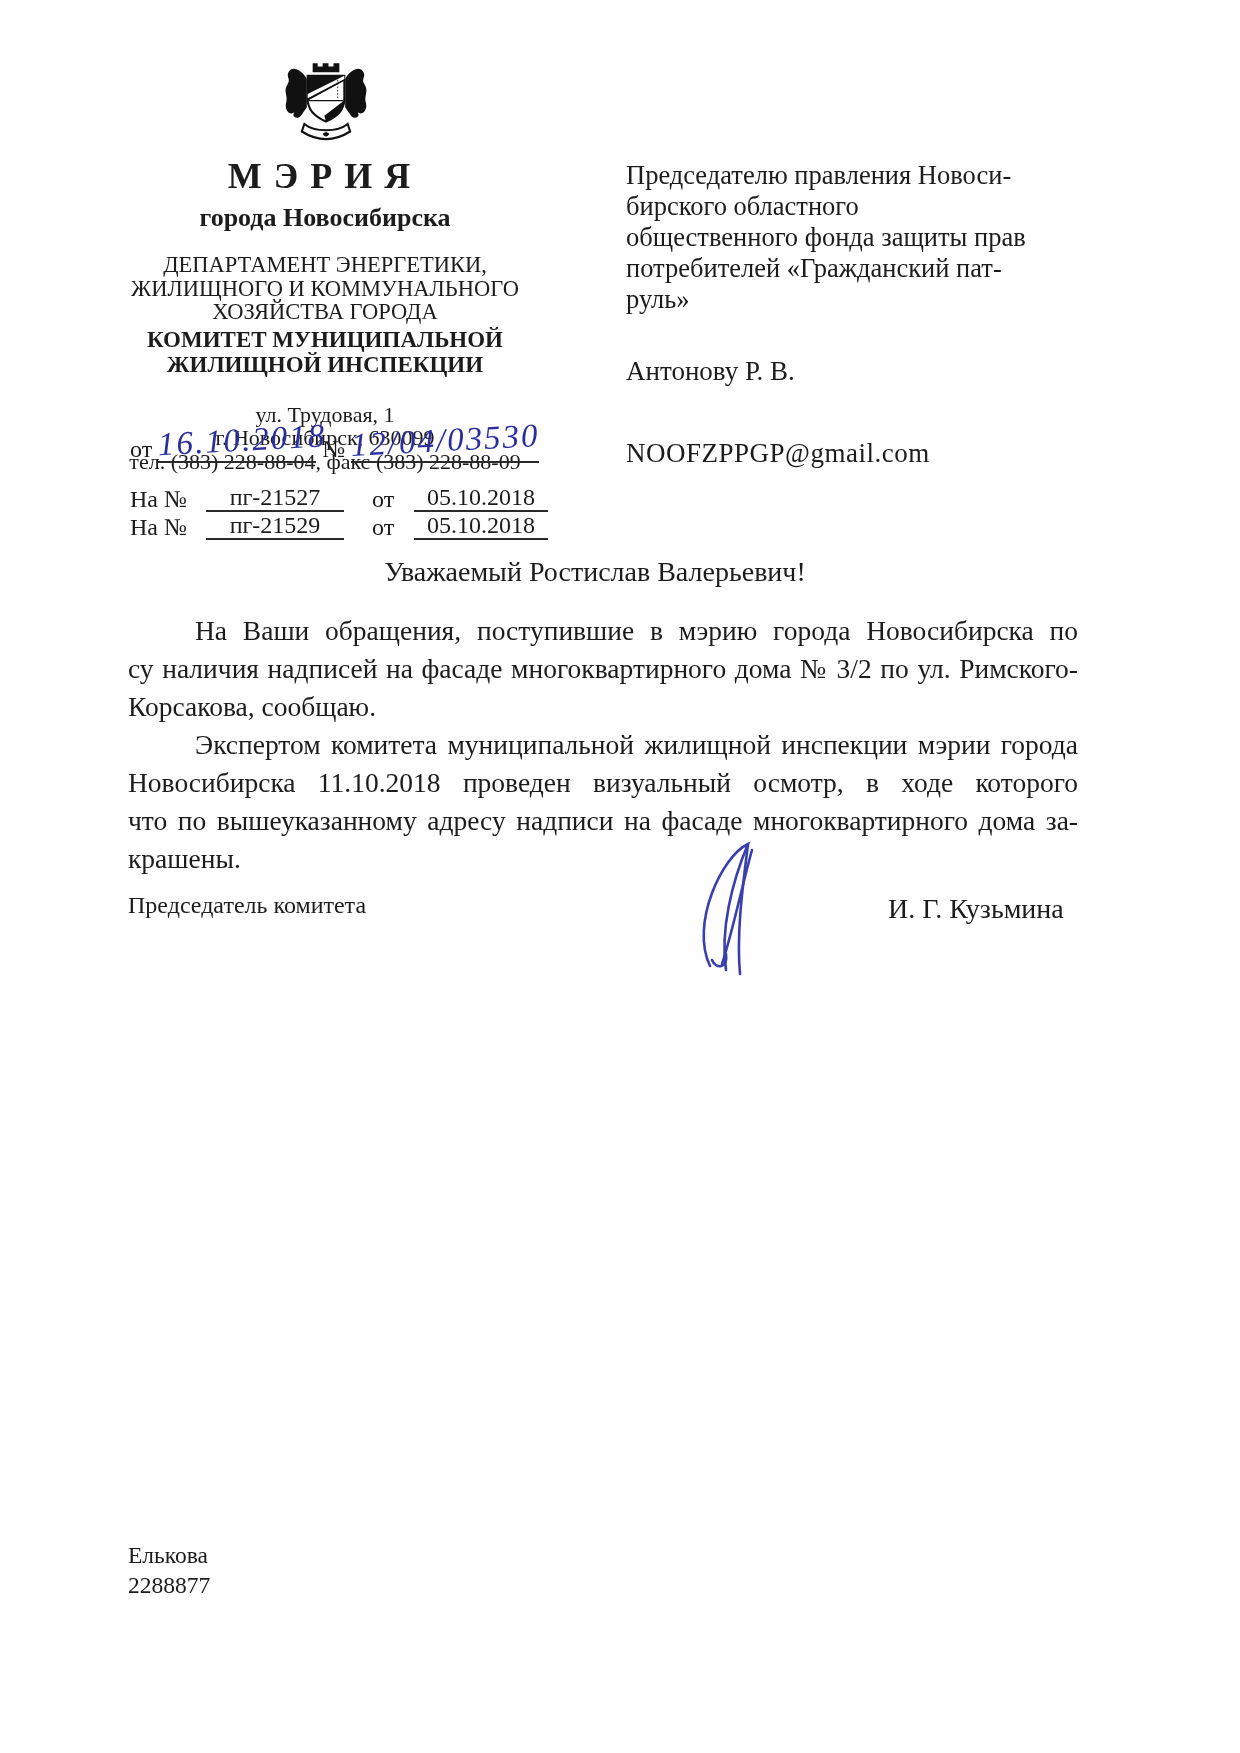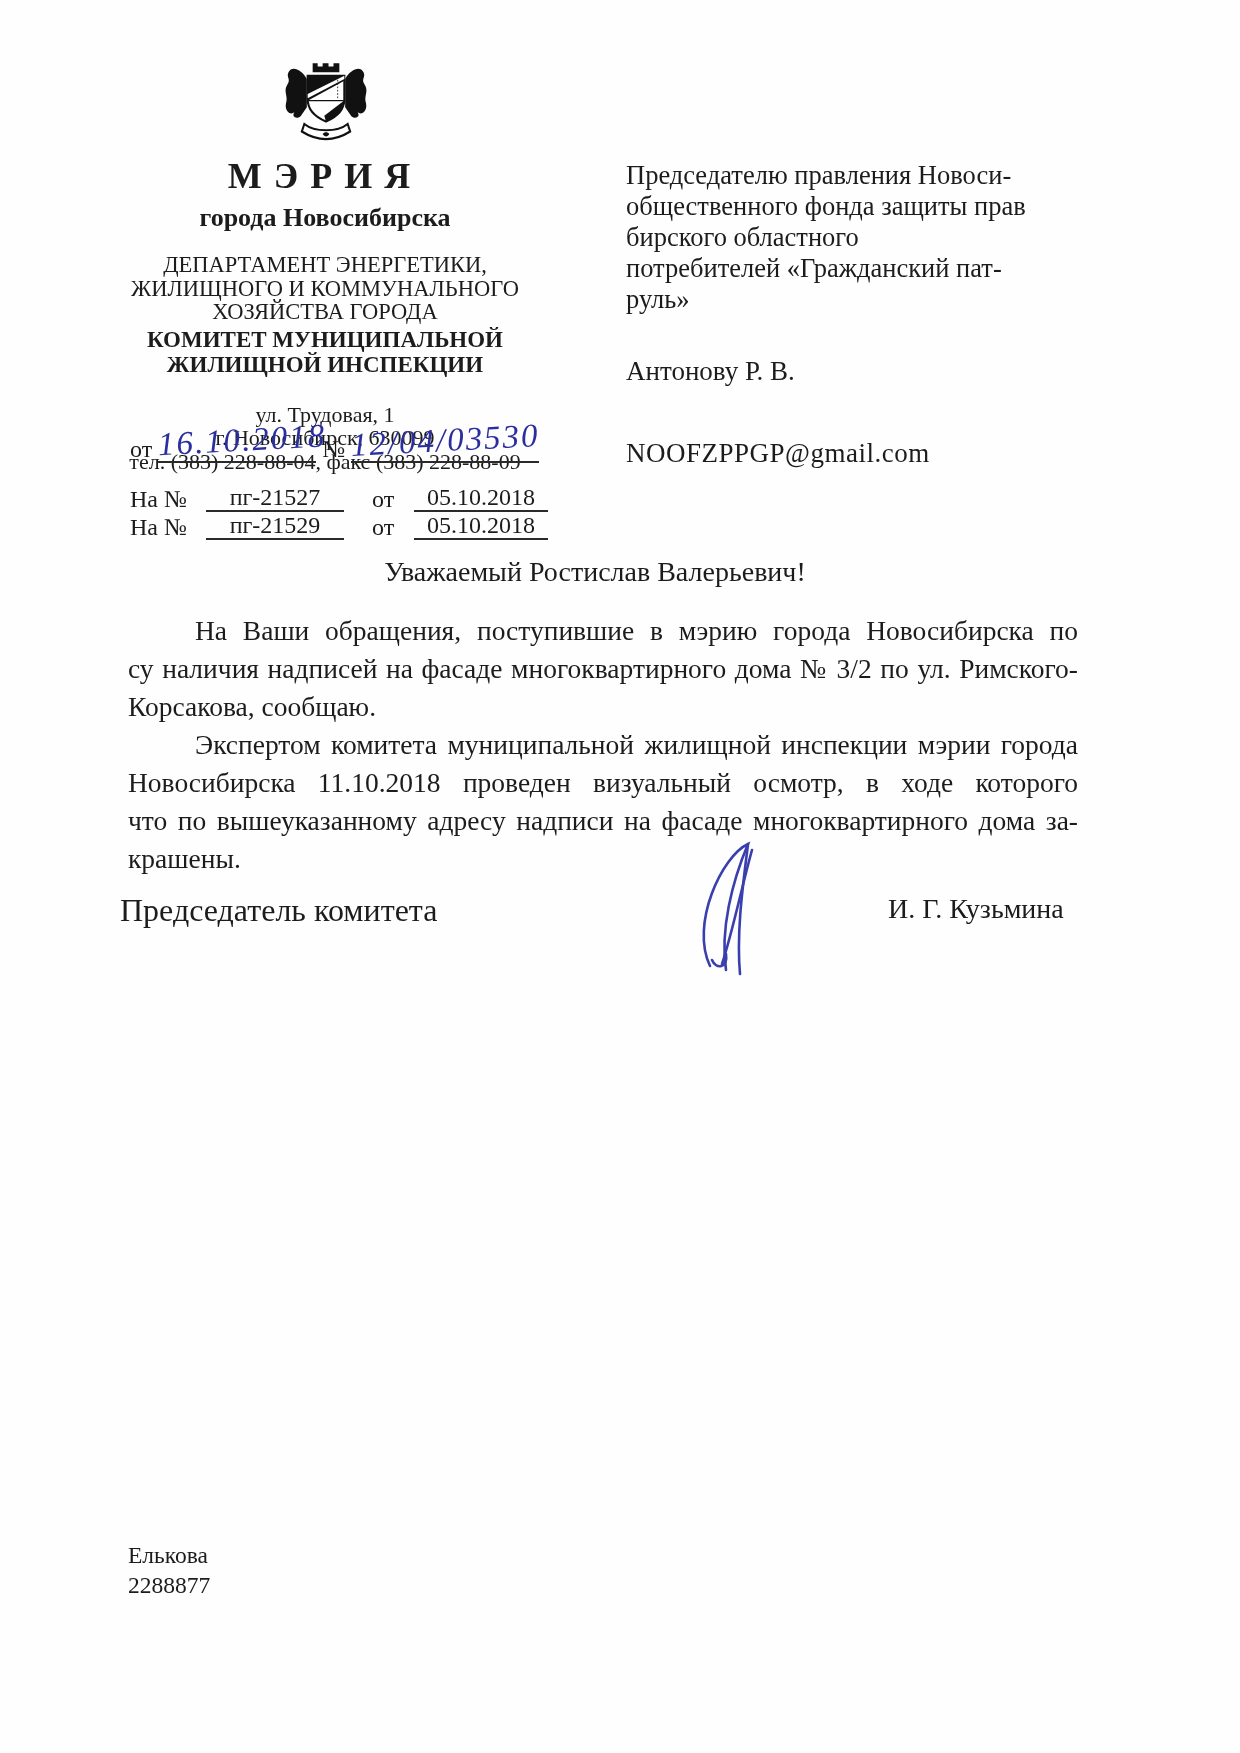--- a/index.html
+++ b/index.html
@@ -132,8 +132,8 @@
 
   <div class="recipient">
     <div>Председателю правления Новоси-</div>
+    <div>бирского  областного</div>
     <div>общественного фонда защиты прав</div>
-    <div>бирского  областного</div>
     <div>потребителей «Гражданский пат-</div>
     <div>руль»</div>
   </div>

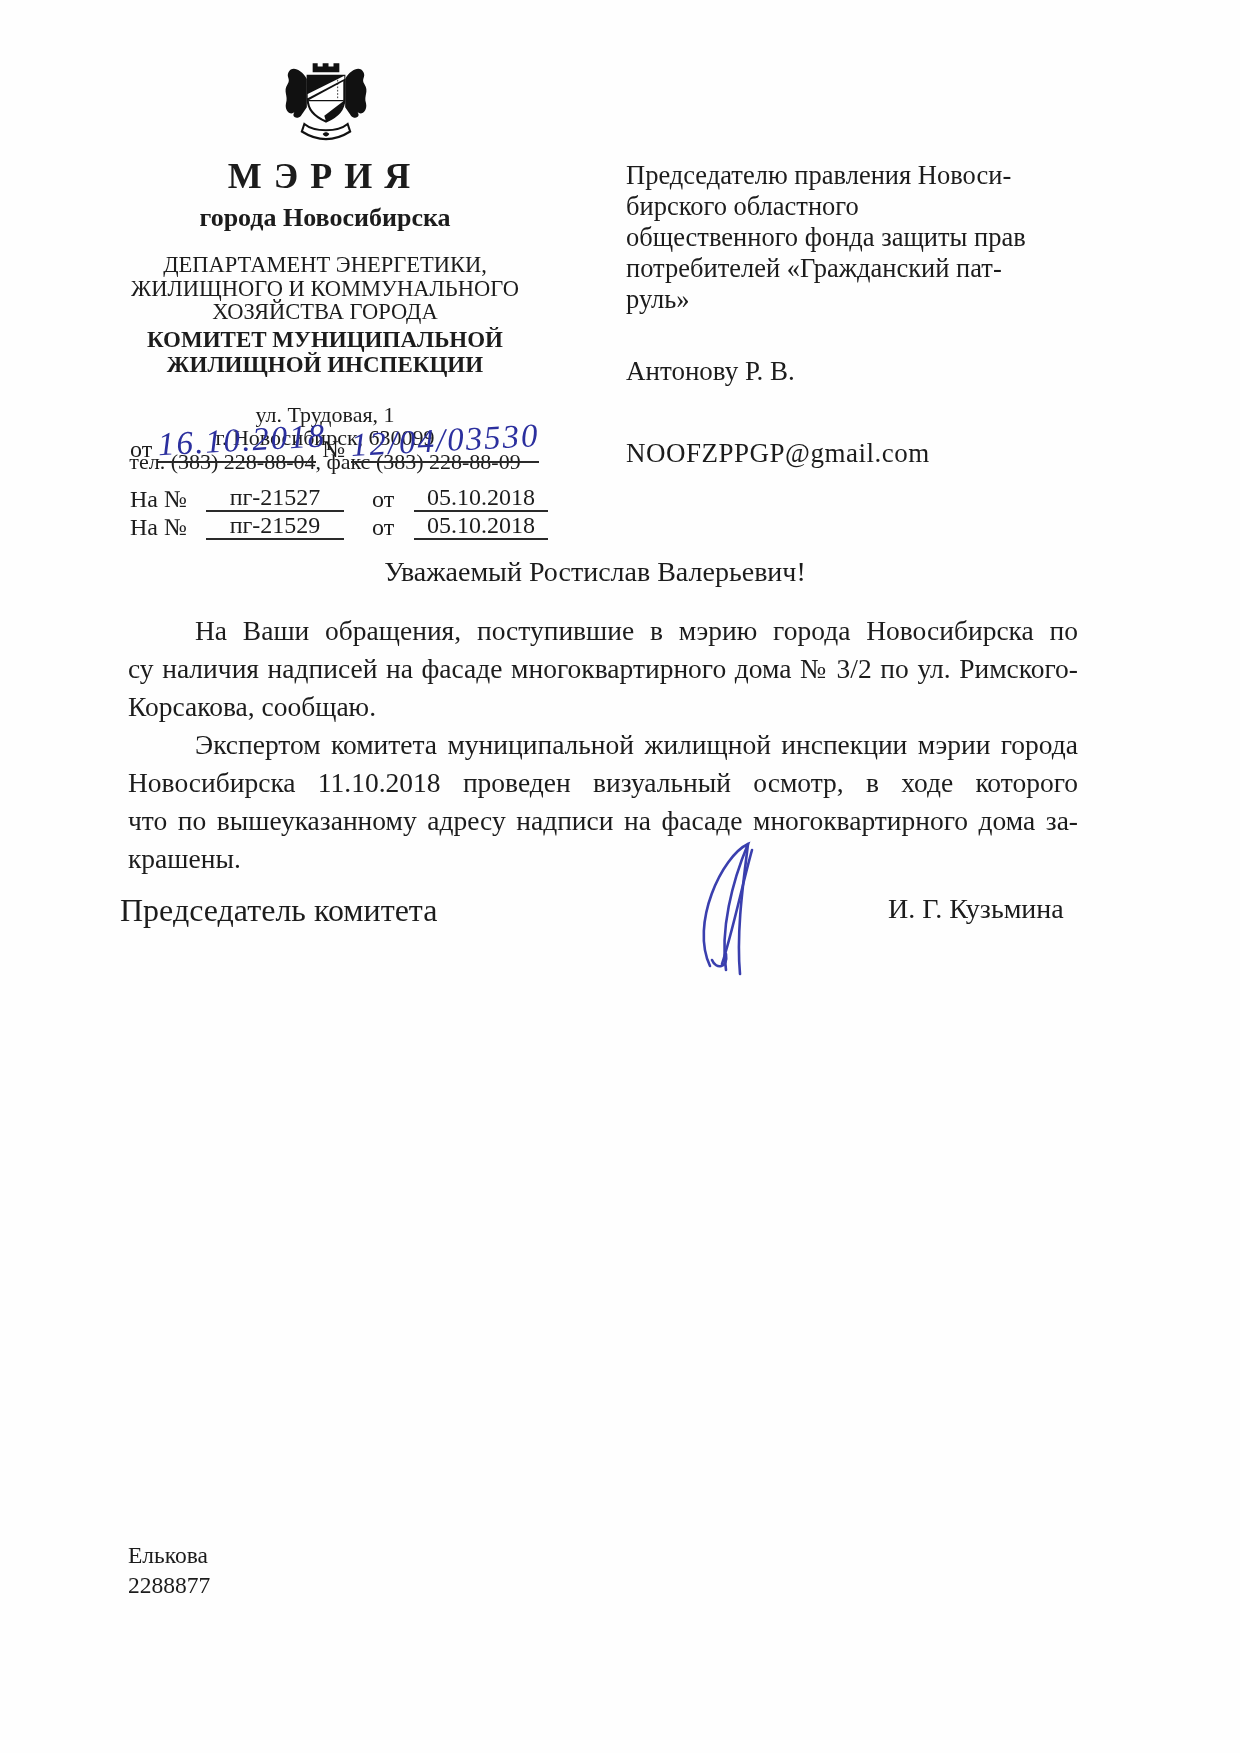--- a/index.html
+++ b/index.html
@@ -56,7 +56,7 @@
   .bline.just::after{content:"";display:inline-block;width:100%;height:0;}
   .bline.ind{padding-left:67px;}
   
-  .sig-title{position:absolute;left:120px;top:892px;font-size:32px;text-align:right;}
+  .sig-title{position:absolute;left:128px;top:892px;font-size:24px;text-align:right;}
   .sig-mark{position:absolute;left:682px;top:838px;width:120px;height:140px;}
   .sig-name{position:absolute;left:888px;top:893px;font-size:28px;}
   

